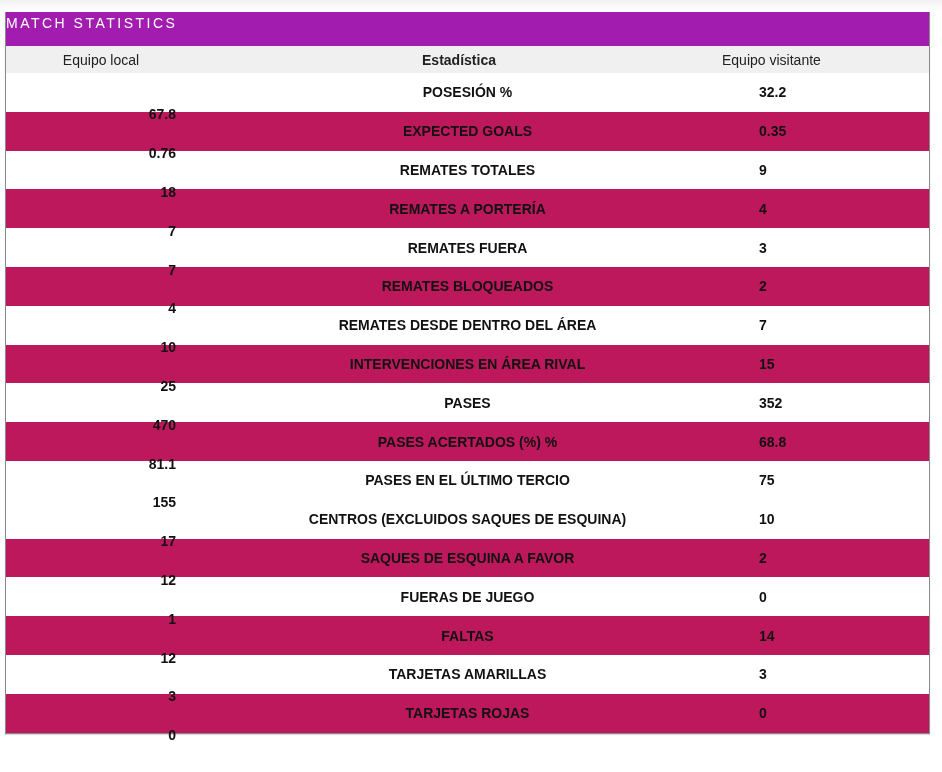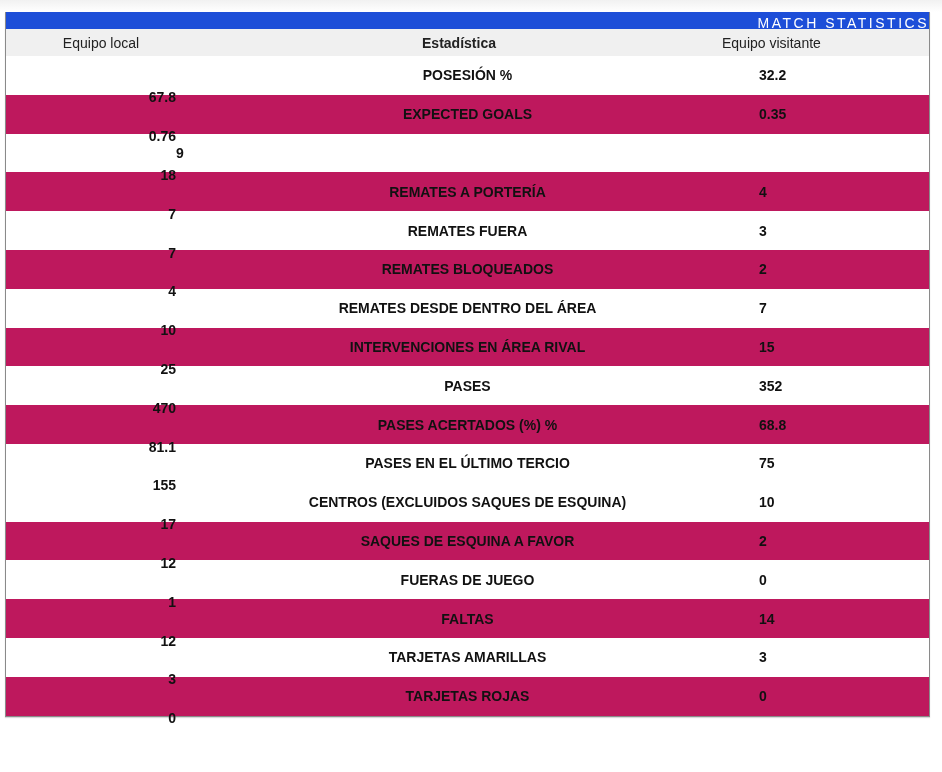--- a/index.html
+++ b/index.html
@@ -9,7 +9,7 @@
   .stats-table { position: absolute; left: 5px; top: 12px; width: 923px;
                  border: 1px solid #8a8a8a; border-top: none; background: #fff;
                  box-shadow: 0 1px 1px rgba(0,0,0,0.15); }
-  .title-bar { height: 17px; background: #1d4ed8; color: #ffffff; text-align: right;
+  .title-bar { height: 34px; background: #a21caf; color: #ffffff; text-align: left;
                font-size: 14px; letter-spacing: 2.5px; line-height: 23px; font-weight: normal; }
   .header-row { height: 27px; background: #f0f0f0; display: flex; align-items: center;
                 font-size: 14px; color: #222; }

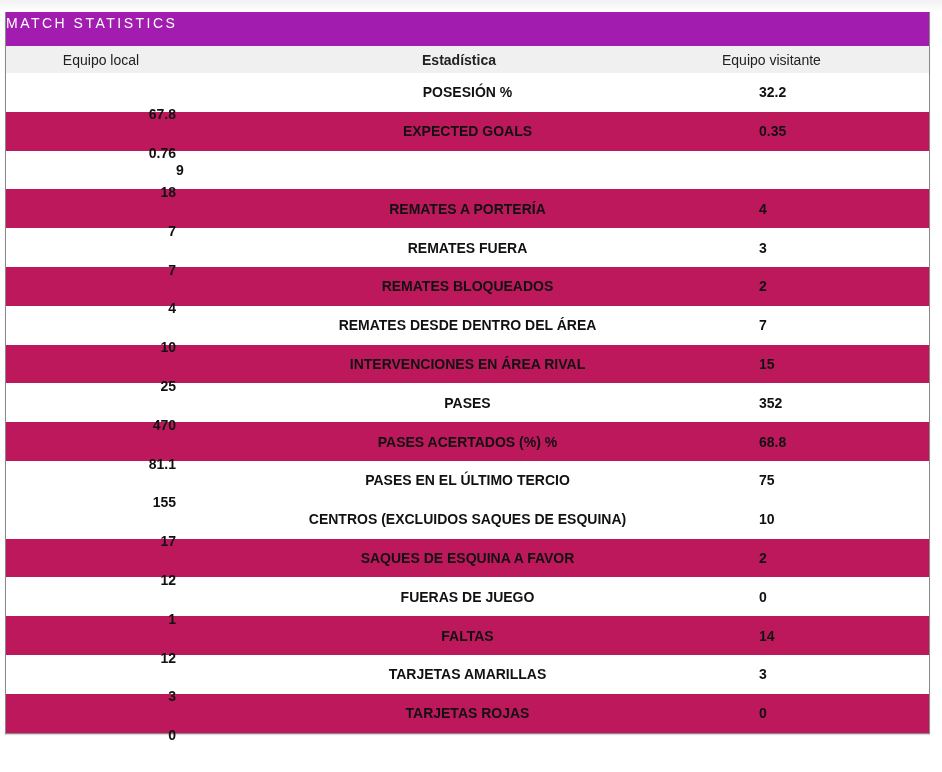--- a/index.html
+++ b/index.html
@@ -54,6 +54,7 @@
       </div>
       <div class="row">
         <span class="c-home">18</span>
+        <span class="c-stat">REMATES TOTALES</span>
         <span class="c-away">9</span>
       </div>
       <div class="row alt">

